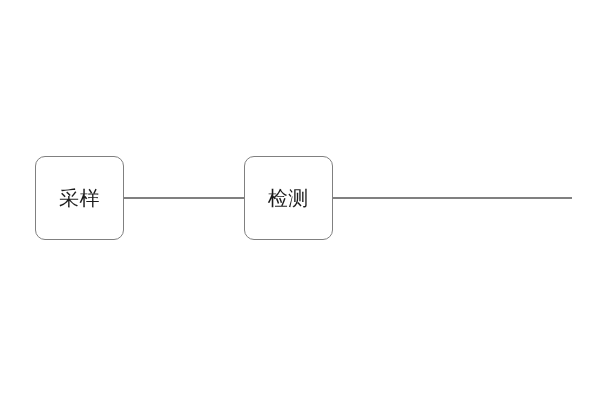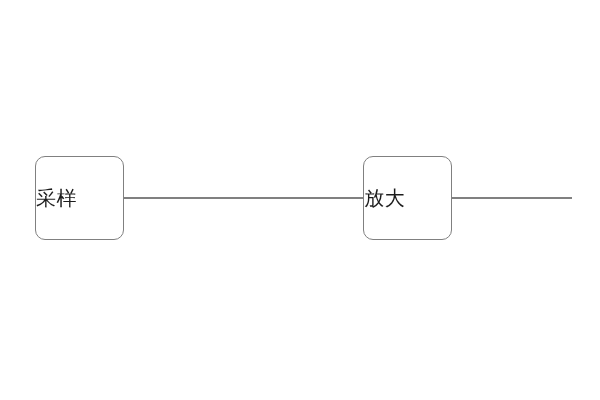--- a/index.html
+++ b/index.html
@@ -44,6 +44,7 @@
     border-radius: 10px;
     display: flex;
     align-items: center;
+    justify-content: center;
   }
 
   .node-label {

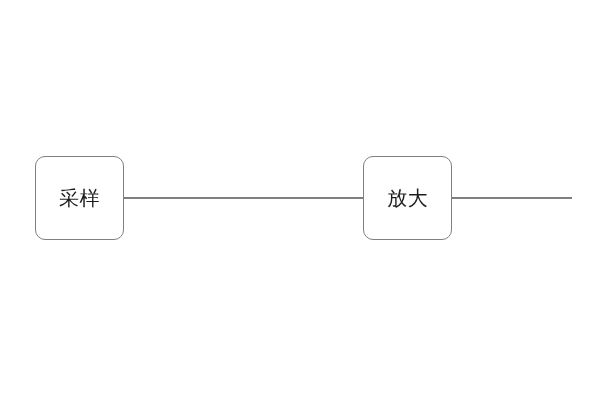--- a/index.html
+++ b/index.html
@@ -76,6 +76,9 @@
 
     <div class="connector"></div>
 
+    <div class="node-box">
+      <span class="node-label">检测</span>
+    </div>
 
     <div class="connector"></div>
 

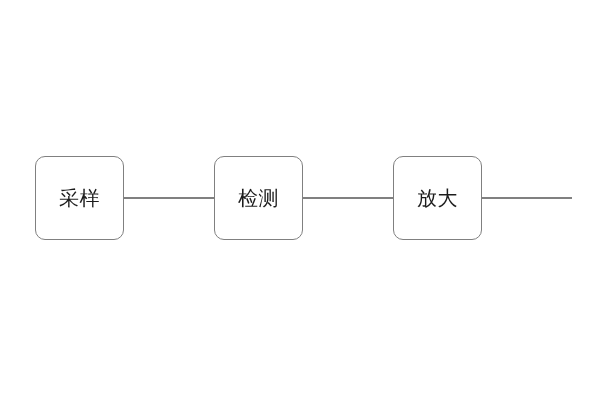--- a/index.html
+++ b/index.html
@@ -82,9 +82,6 @@
 
     <div class="connector"></div>
 
-    <div class="node-box">
-      <span class="node-label">放大</span>
-    </div>
 
     <div class="connector"></div>
 

